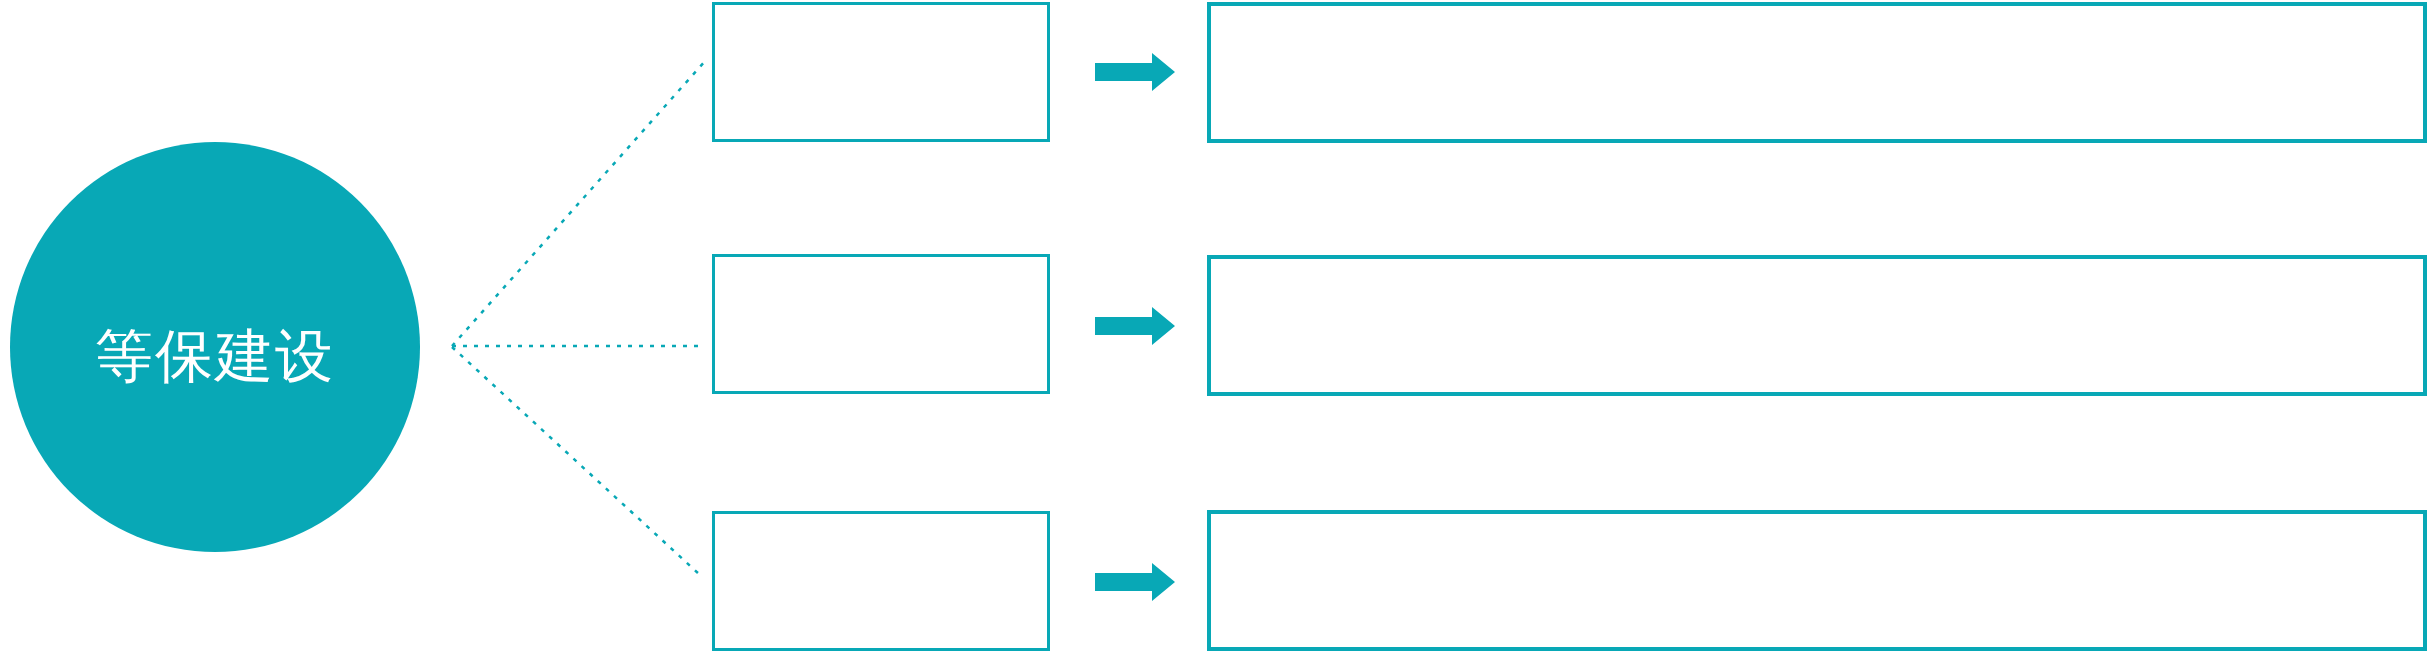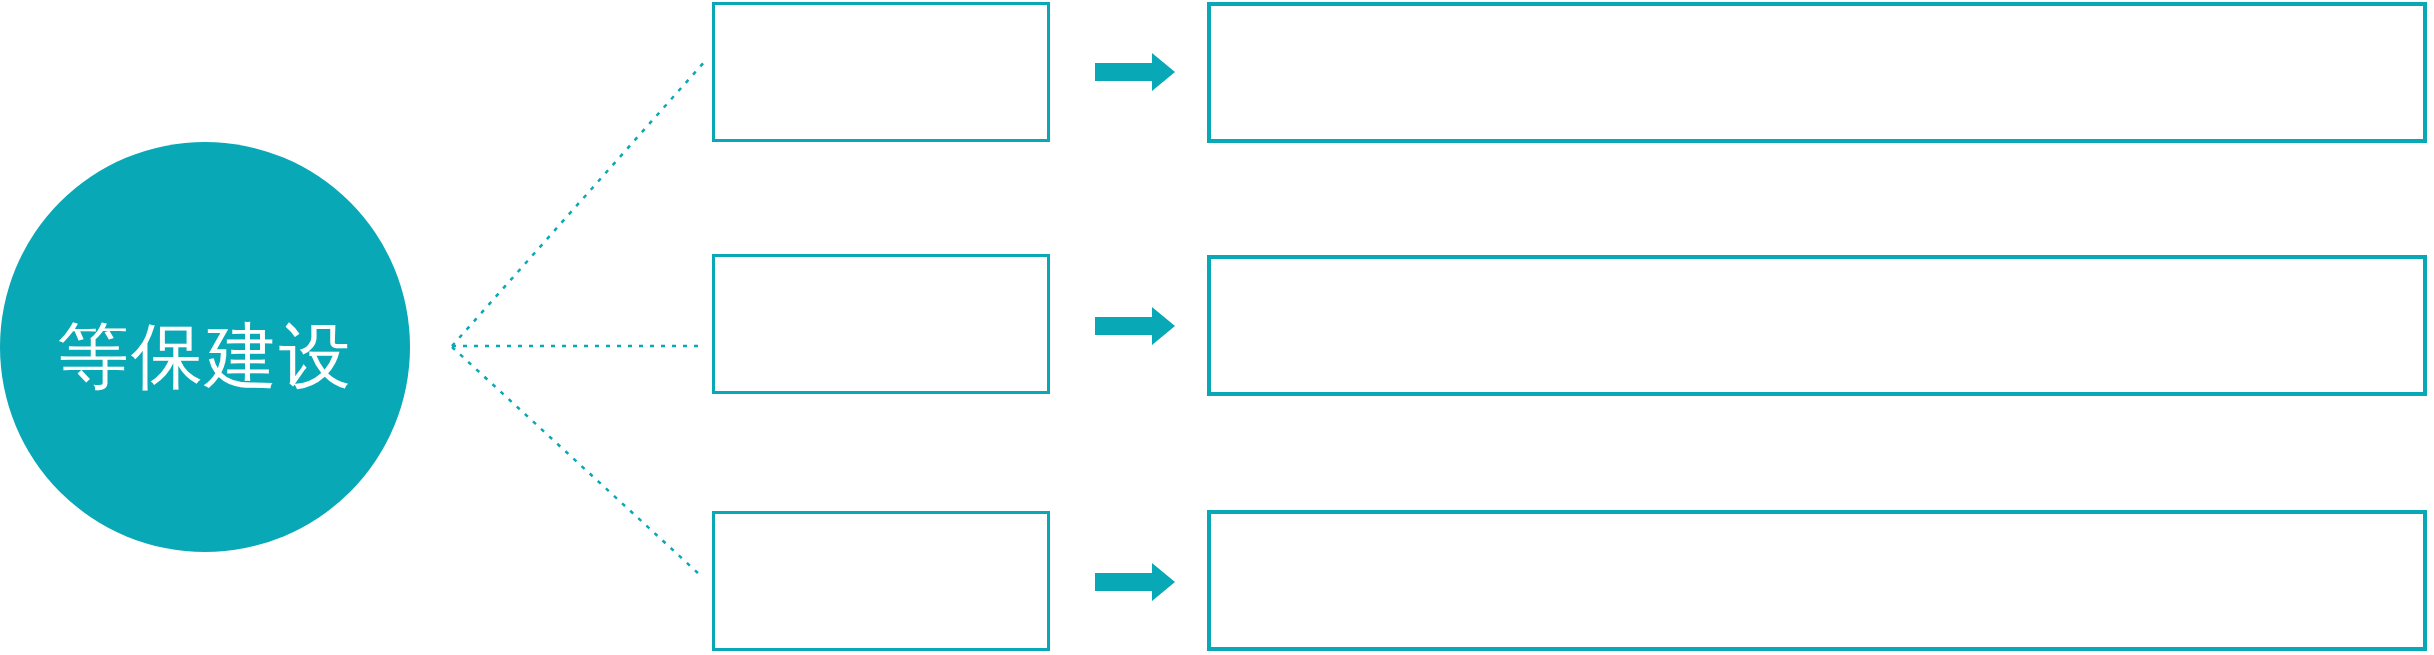--- a/index.html
+++ b/index.html
@@ -23,7 +23,7 @@
   
   .topic-circle {
     position: absolute;
-    left: 0;
+    left: 10px;
     top: 142px;
     width: 410px;
     height: 410px;
@@ -35,7 +35,7 @@
     align-items: center;
     justify-content: center;
     text-align: center;
-    font-size: 72px;
+    font-size: 58px;
     font-weight: 300;
     line-height: 68px;
     letter-spacing: 2px;

